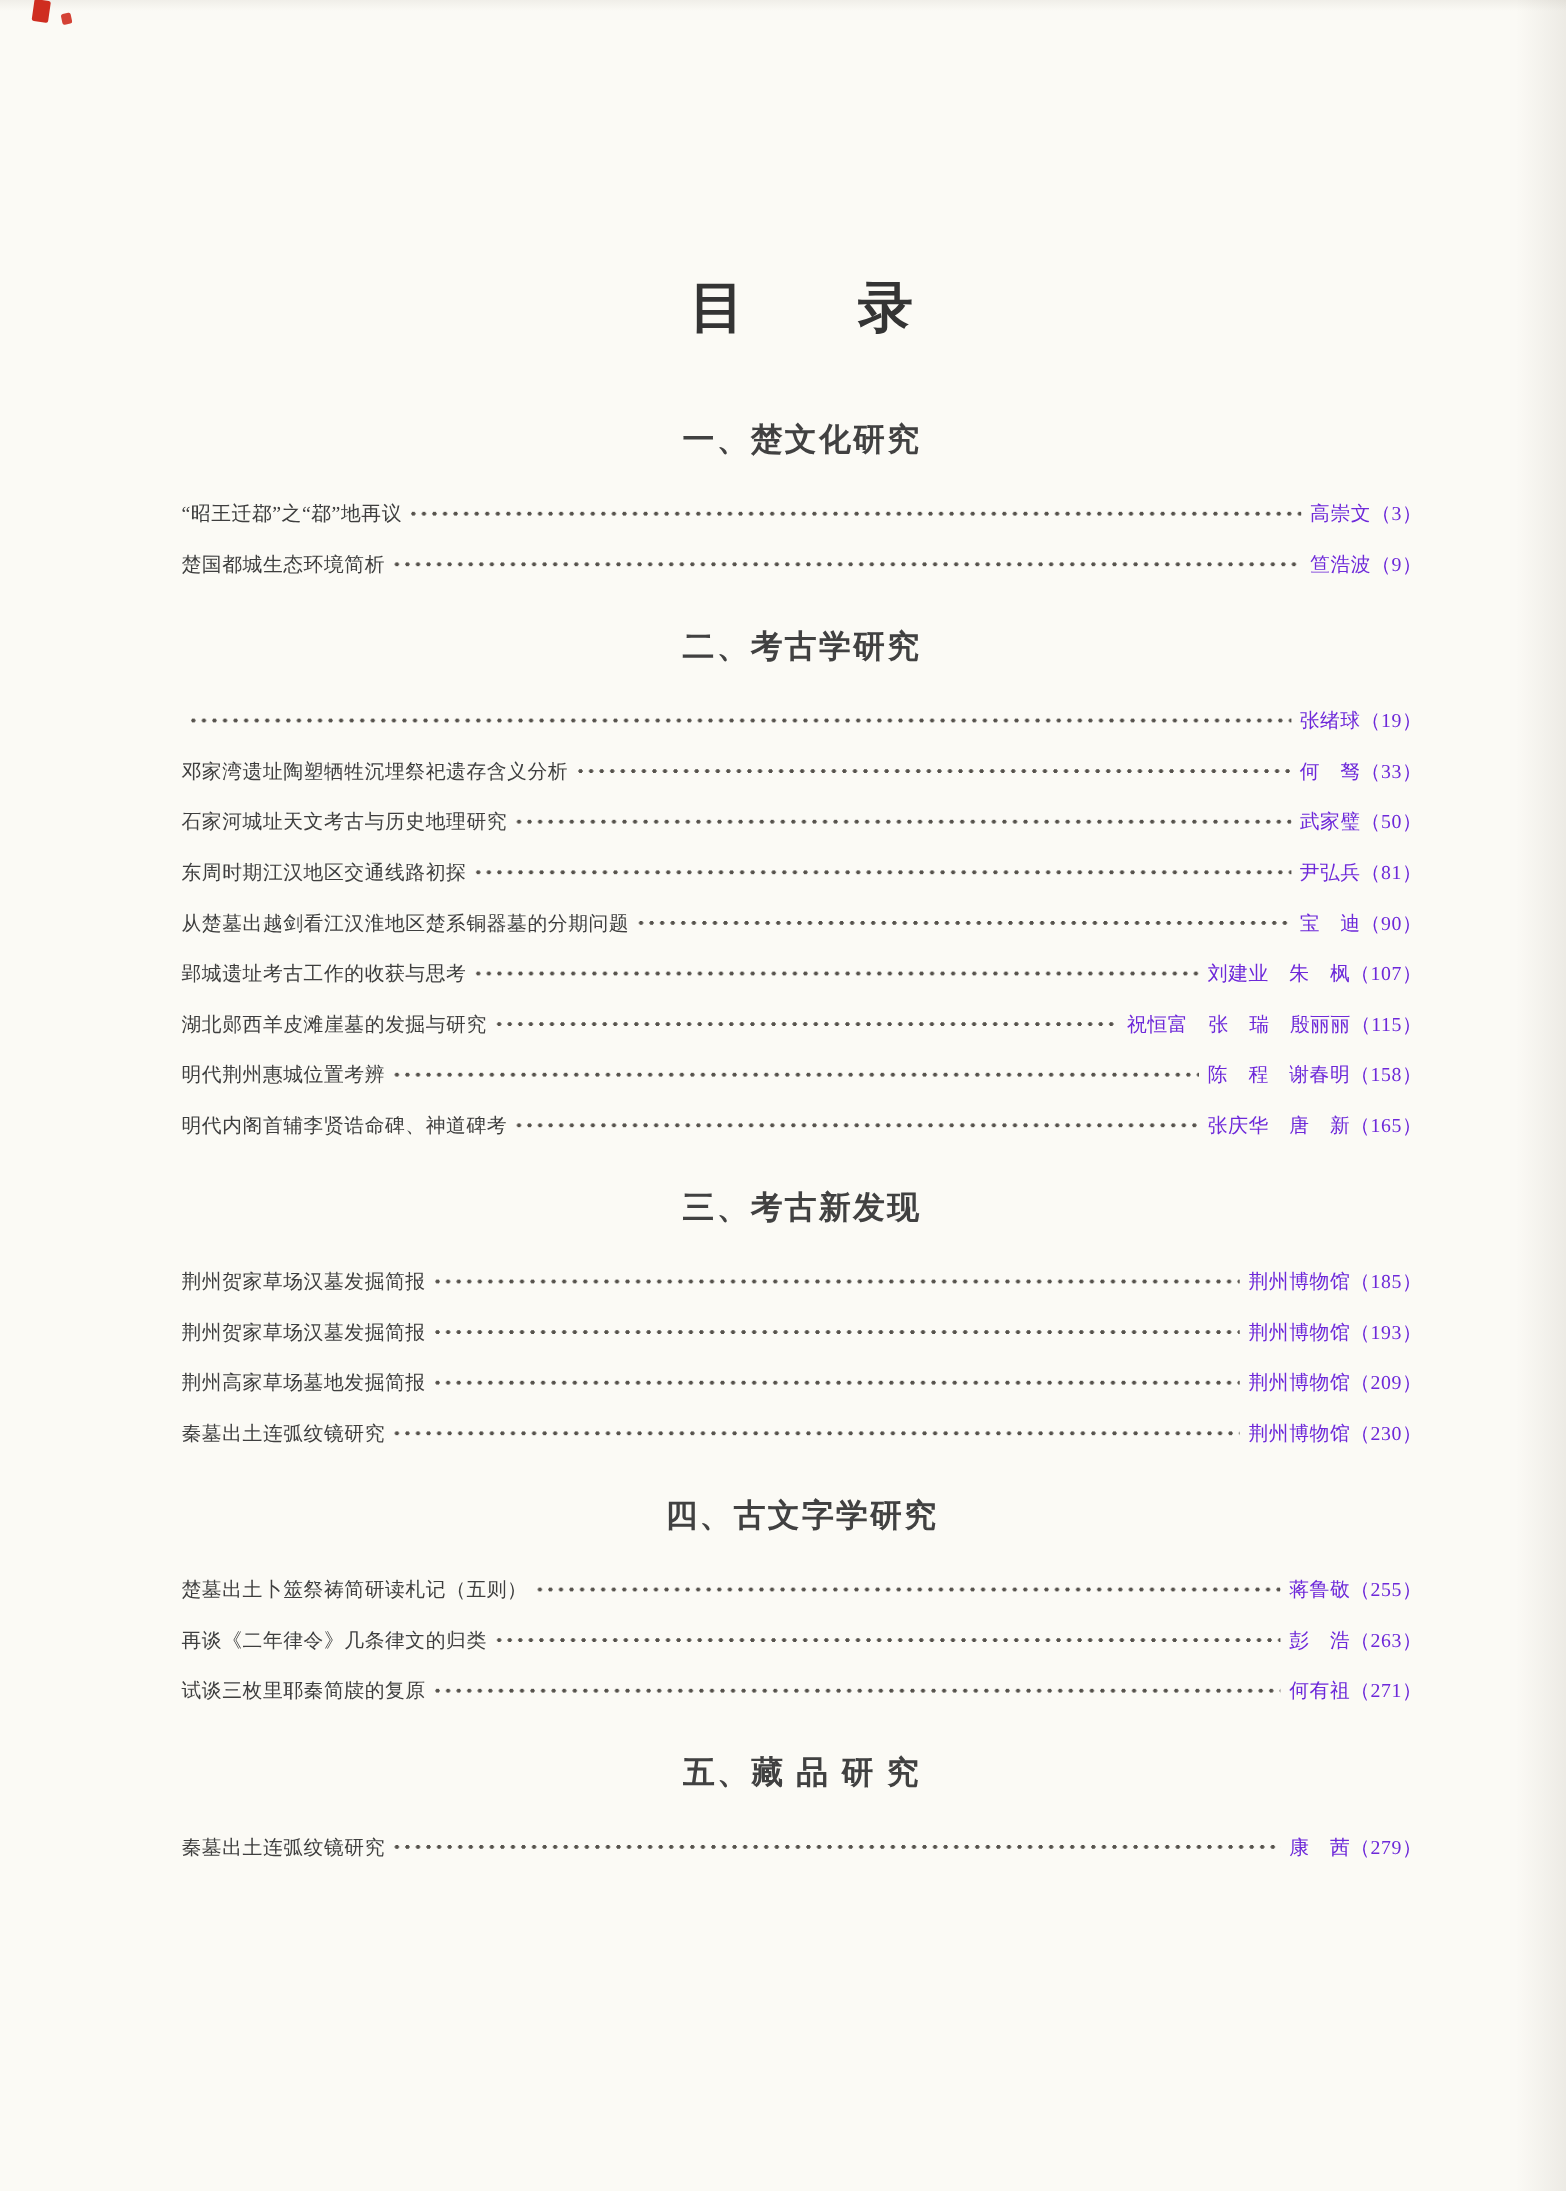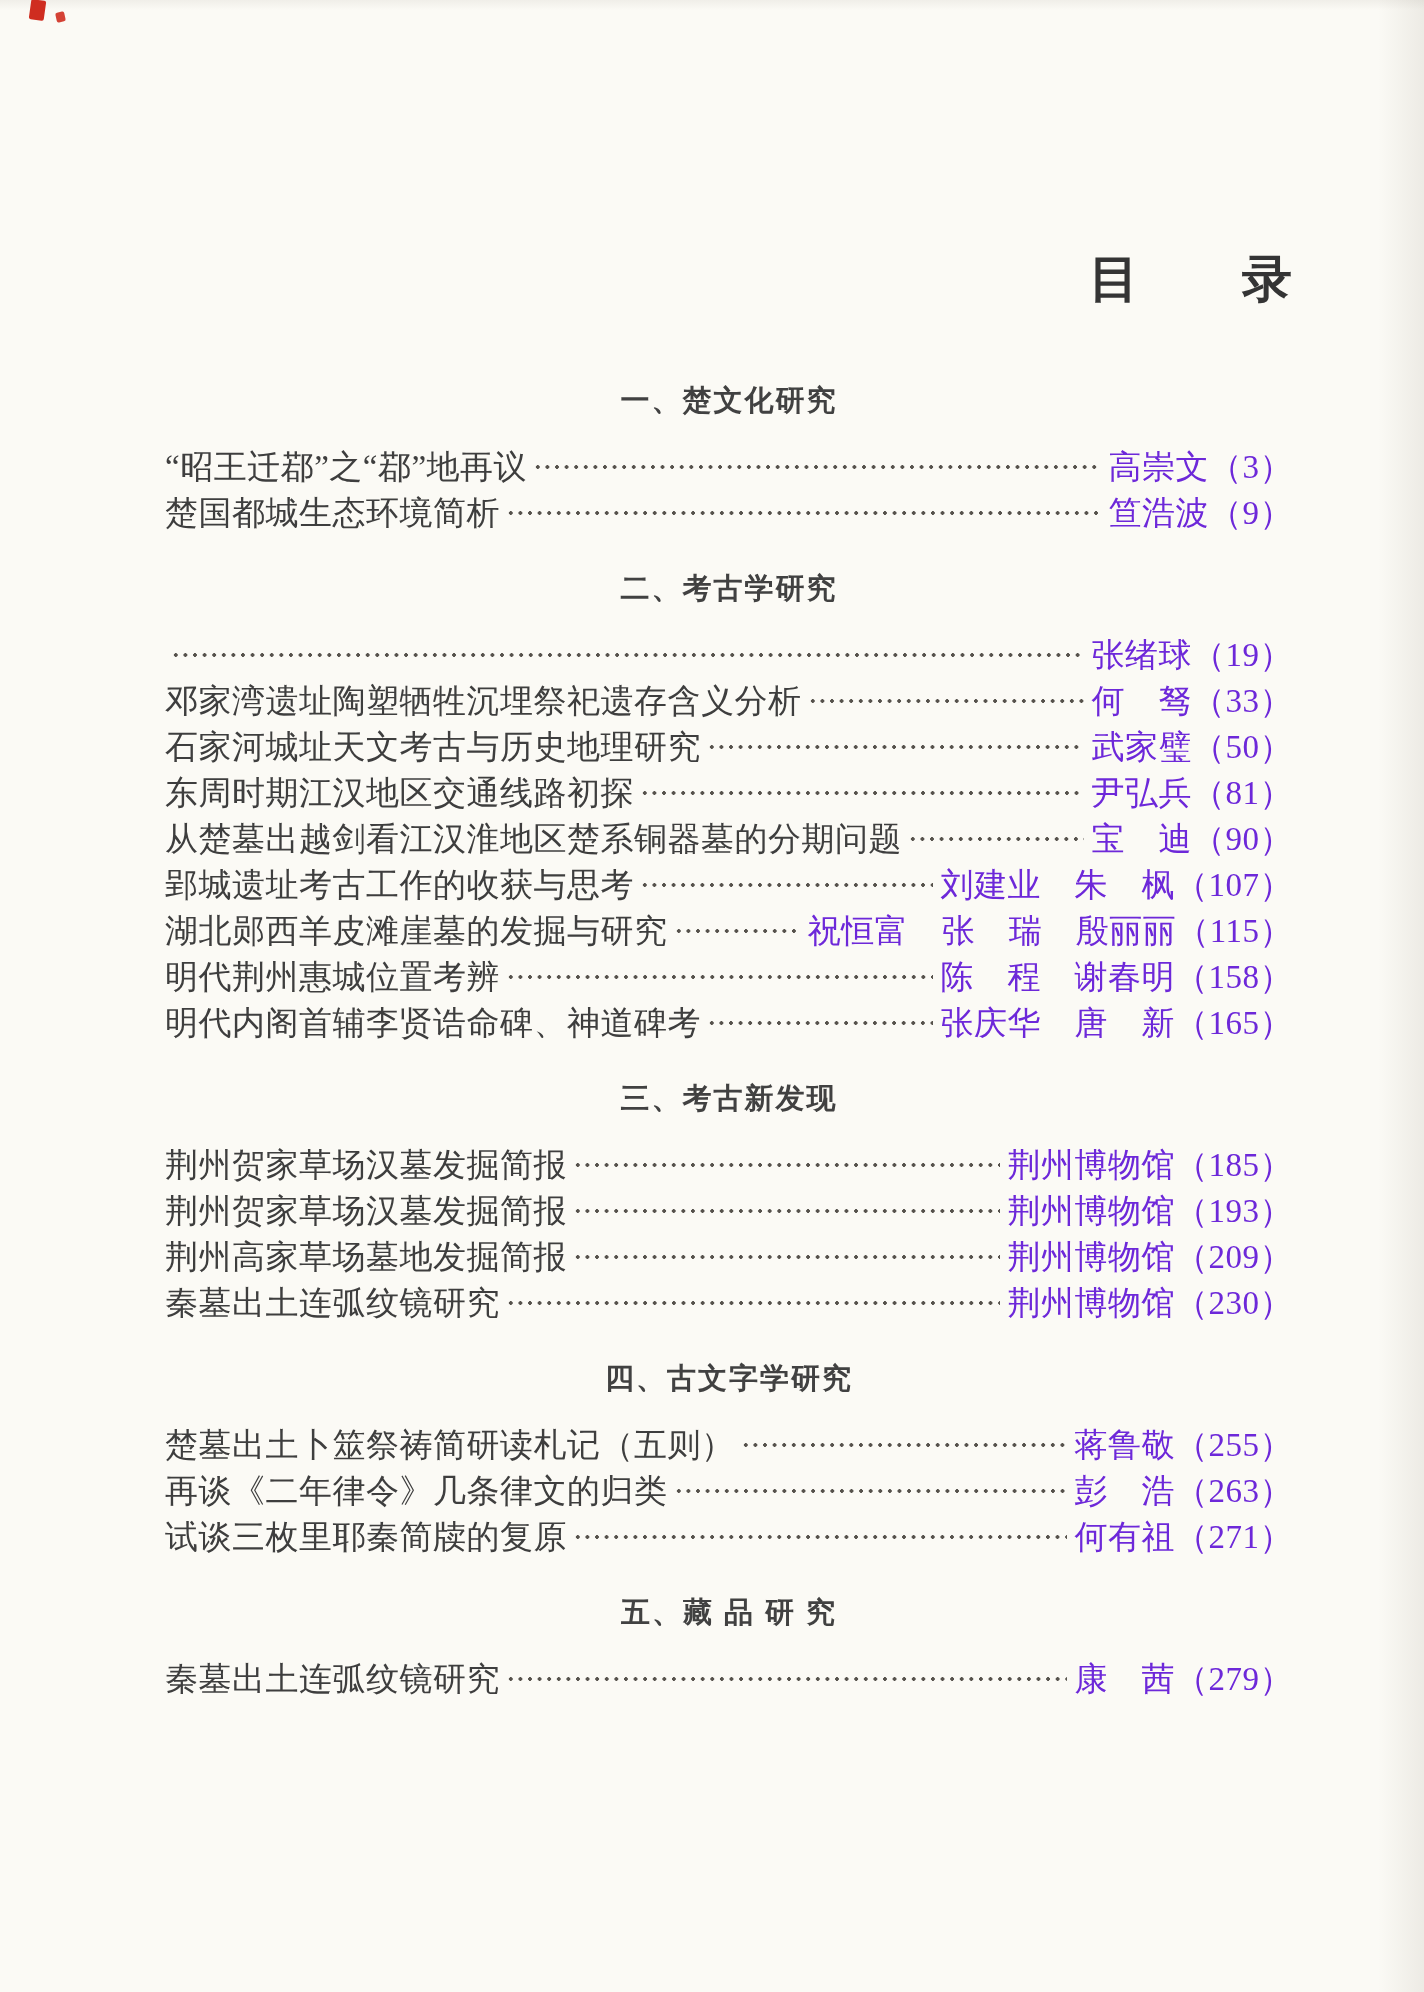--- a/index.html
+++ b/index.html
@@ -41,7 +41,7 @@
   }
   .doc-title {
     margin-top: 250px;
-    text-align: right;
+    text-align: center;
     font-size: 50px;
     line-height: 58px;
     font-weight: 700;

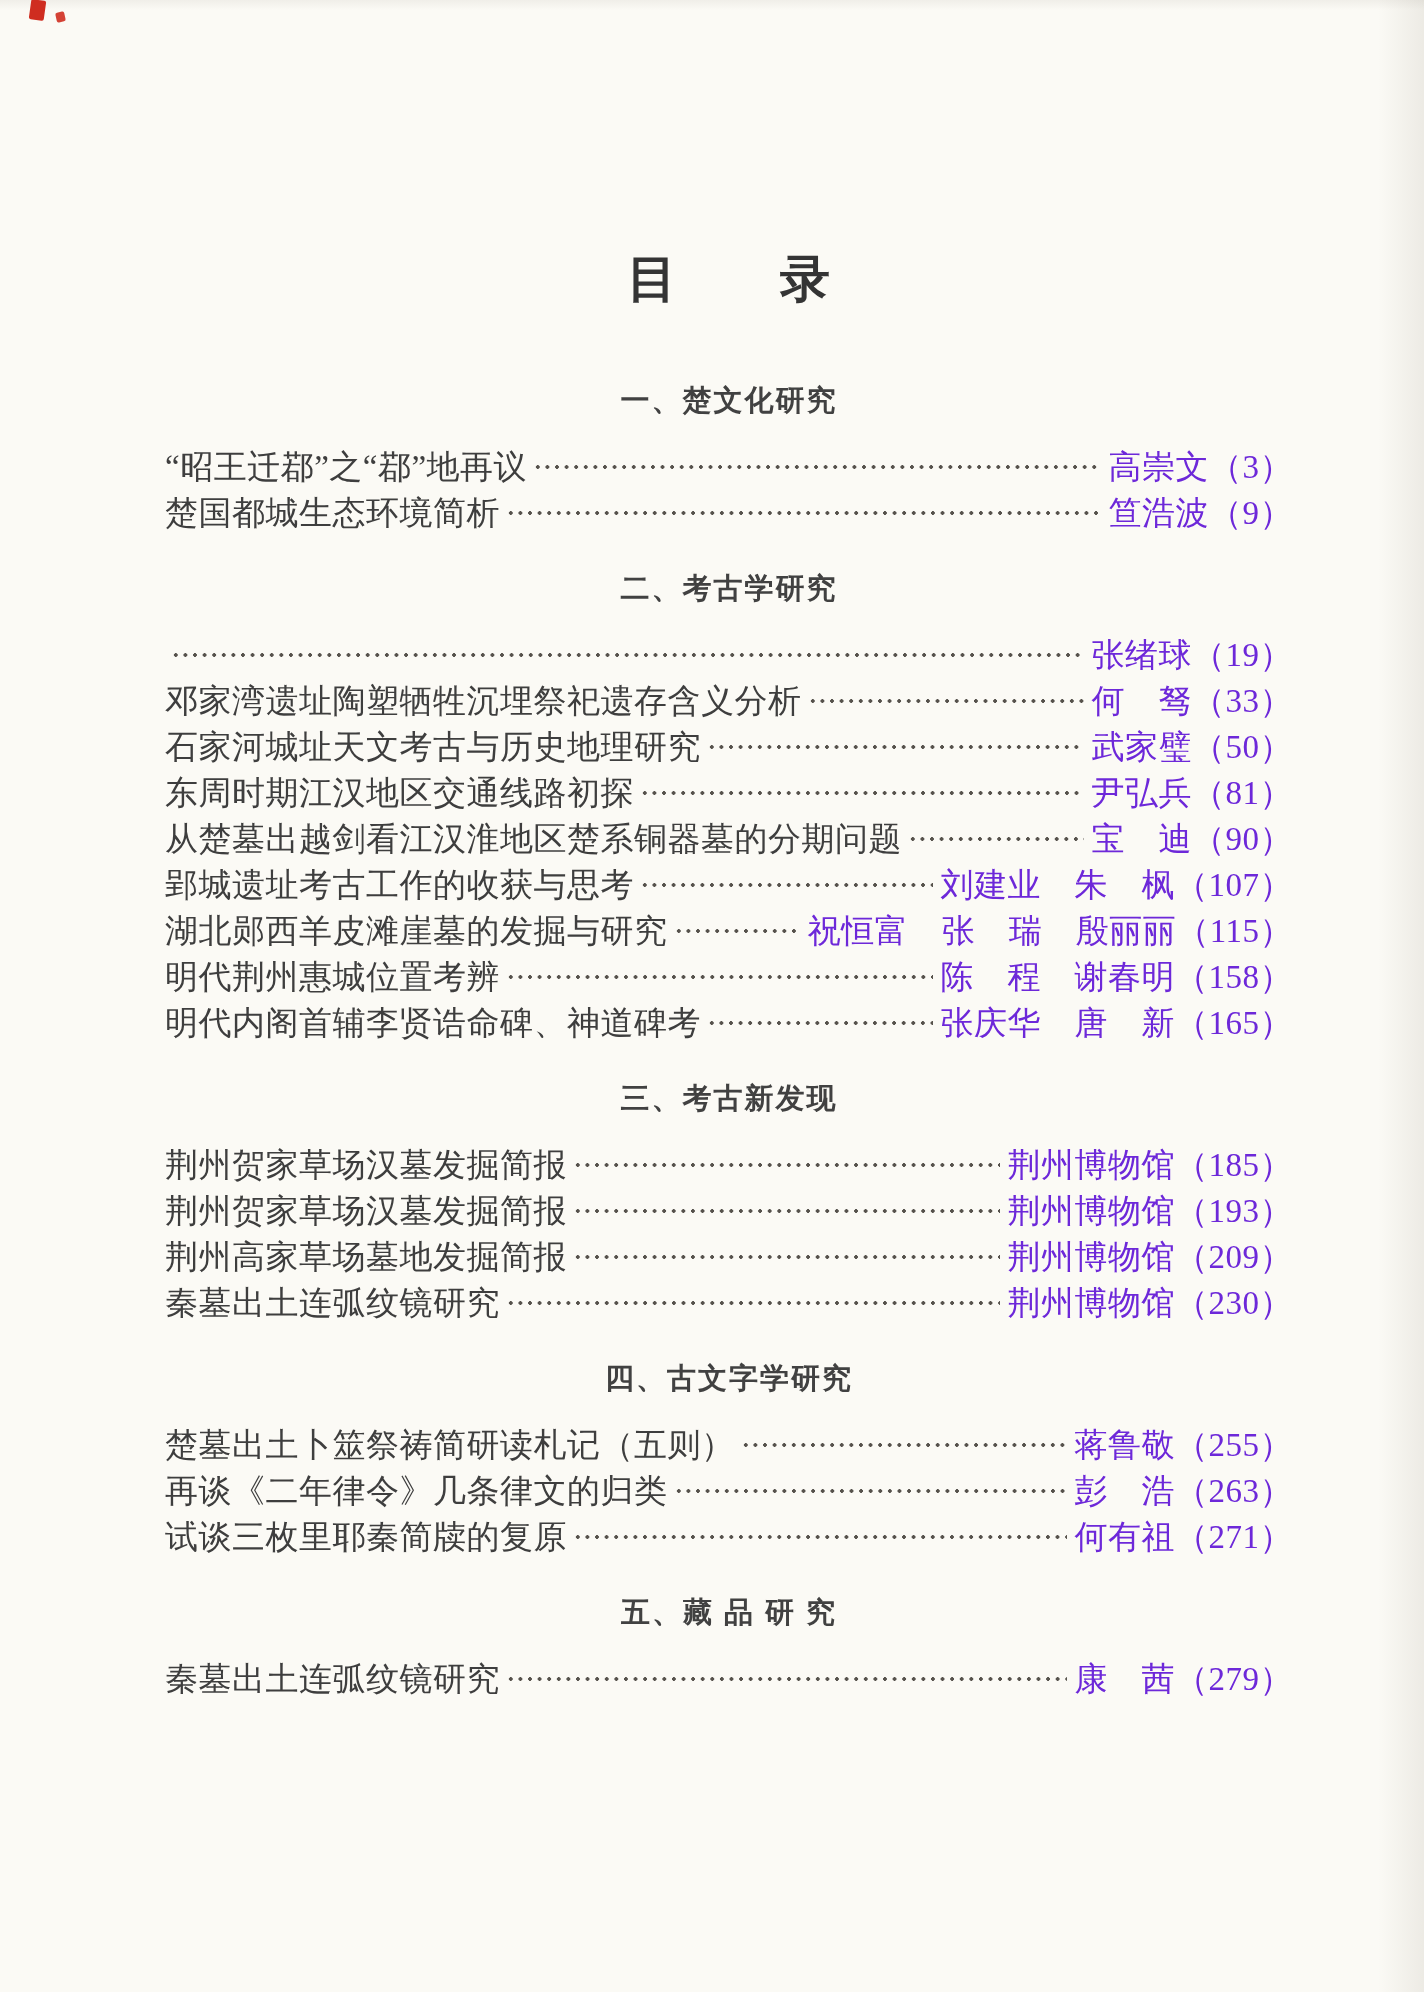--- a/index.html
+++ b/index.html
@@ -63,7 +63,7 @@
     display: flex;
     align-items: flex-start;
     line-height: 46px;
-    font-size: 33px;
+    font-size: 18px;
     color: #3e3e3e;
     white-space: nowrap;
   }

